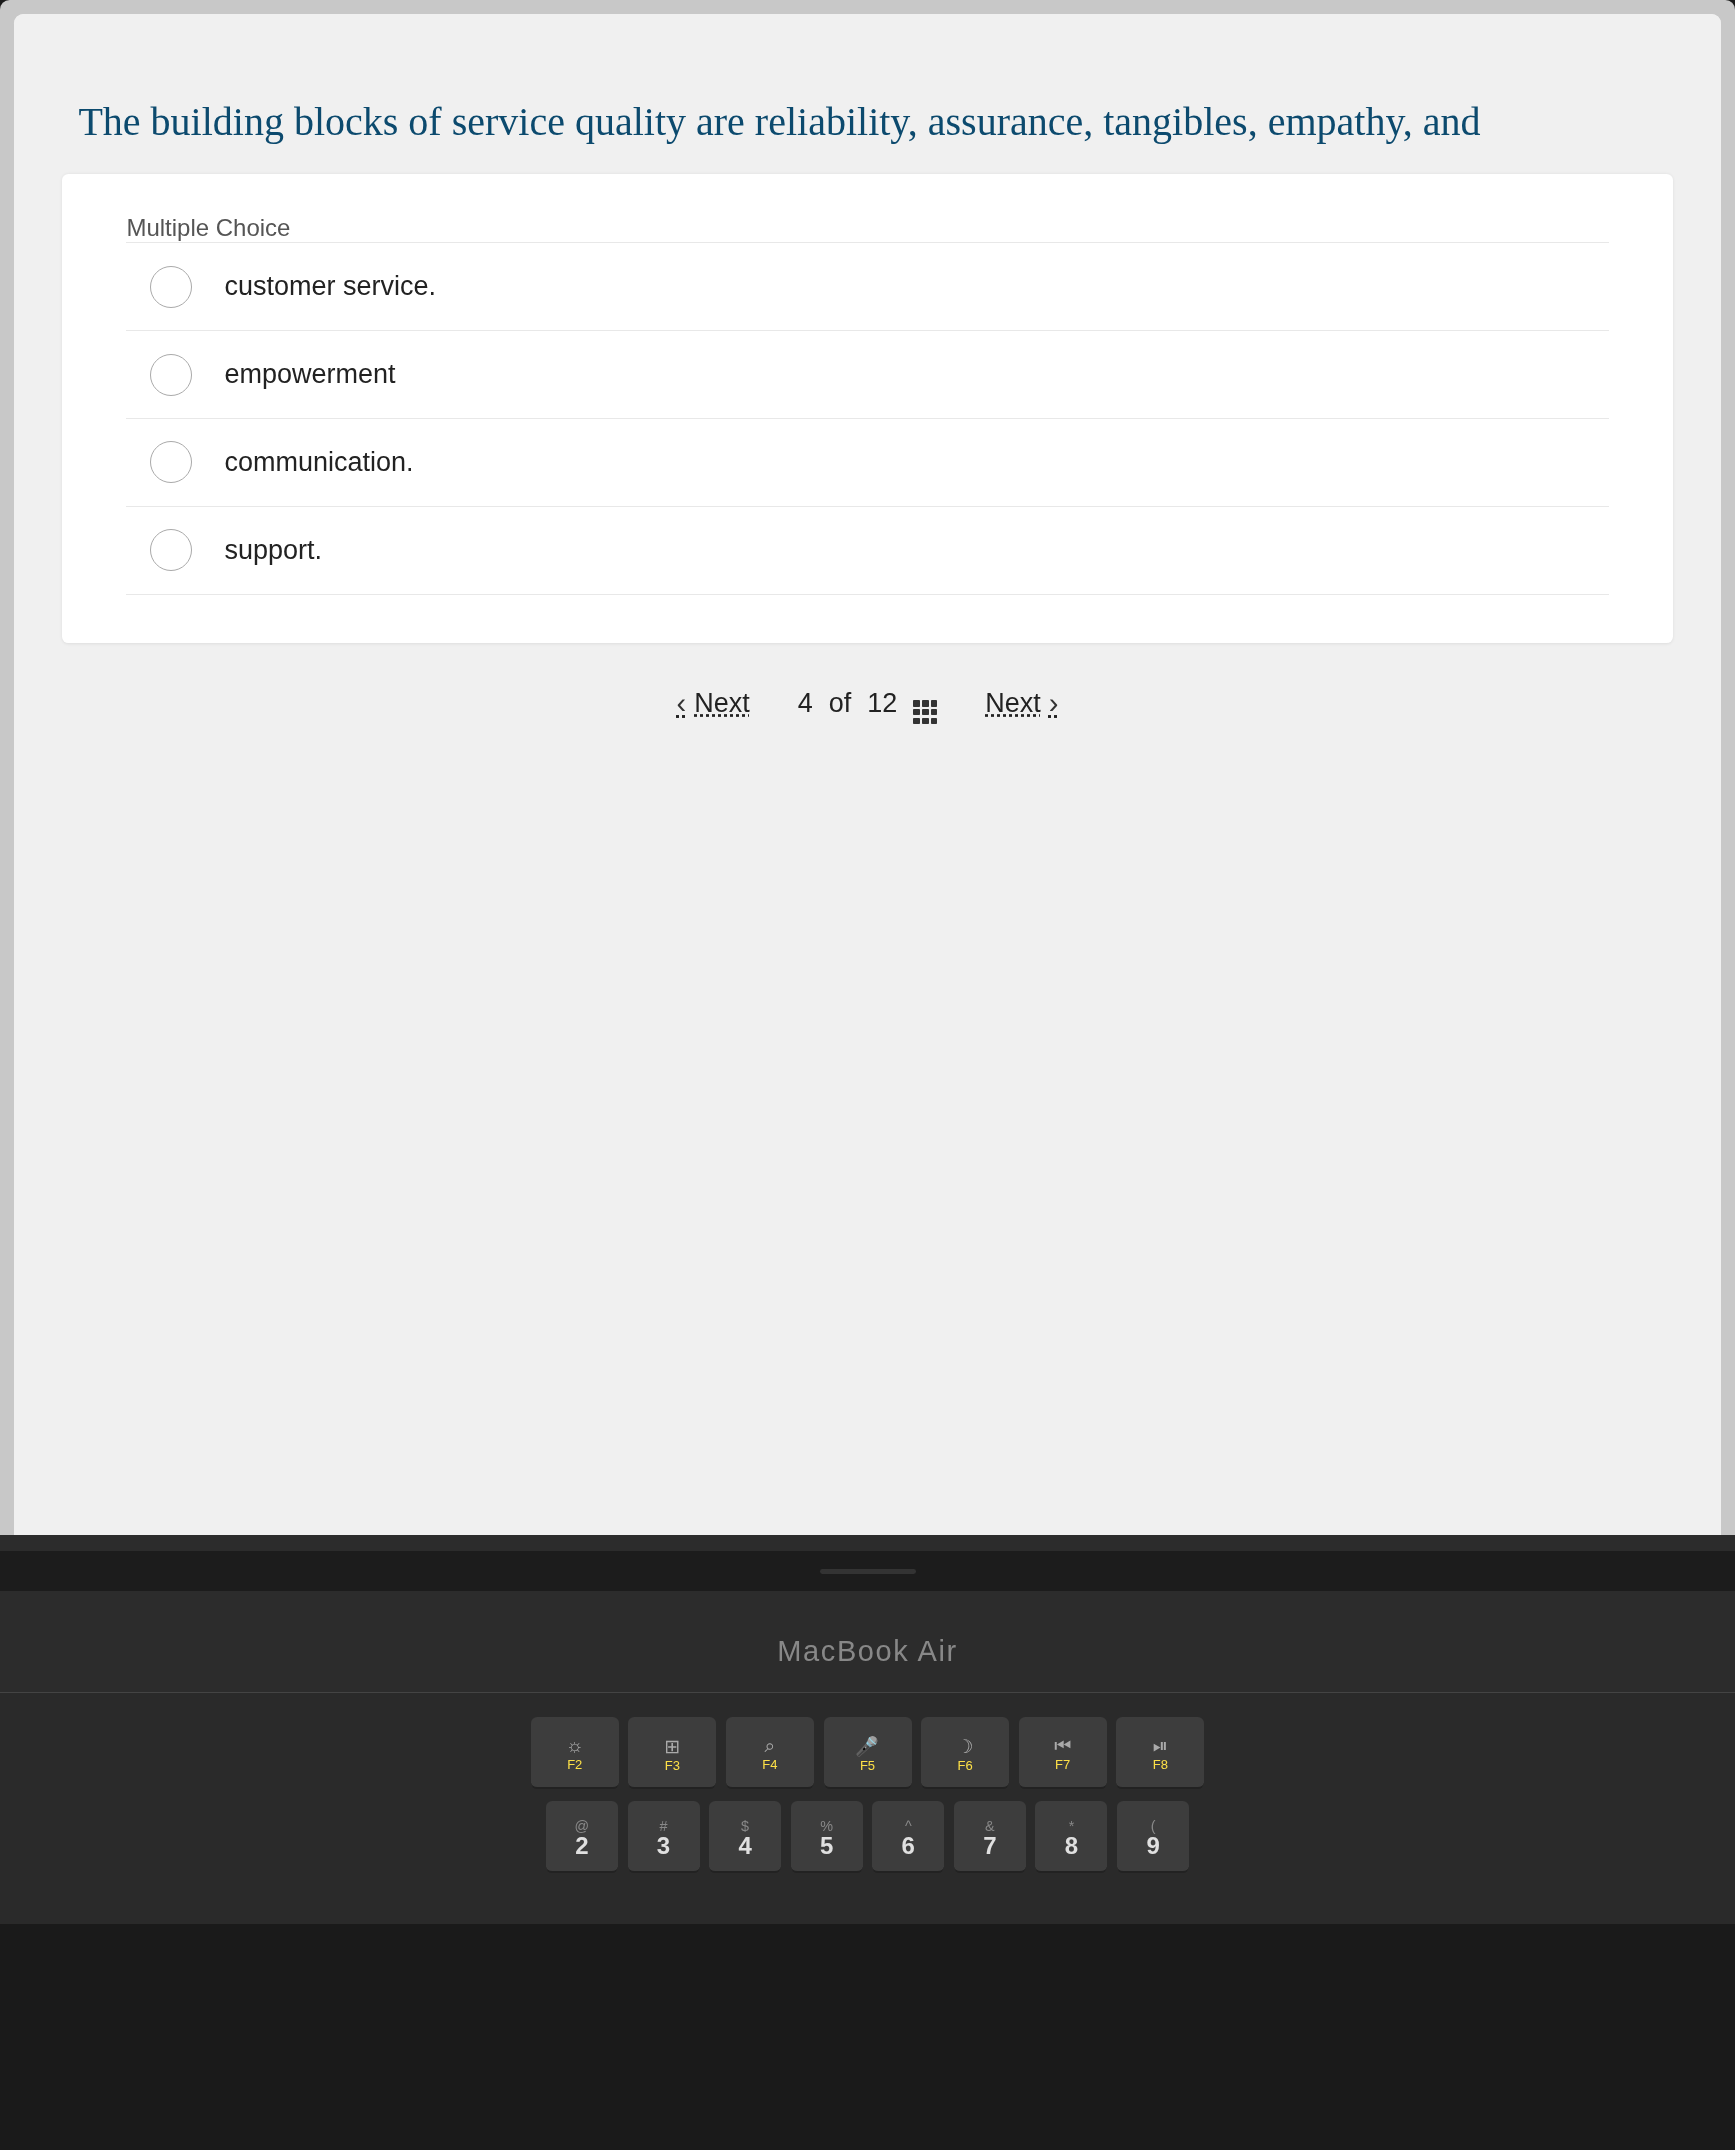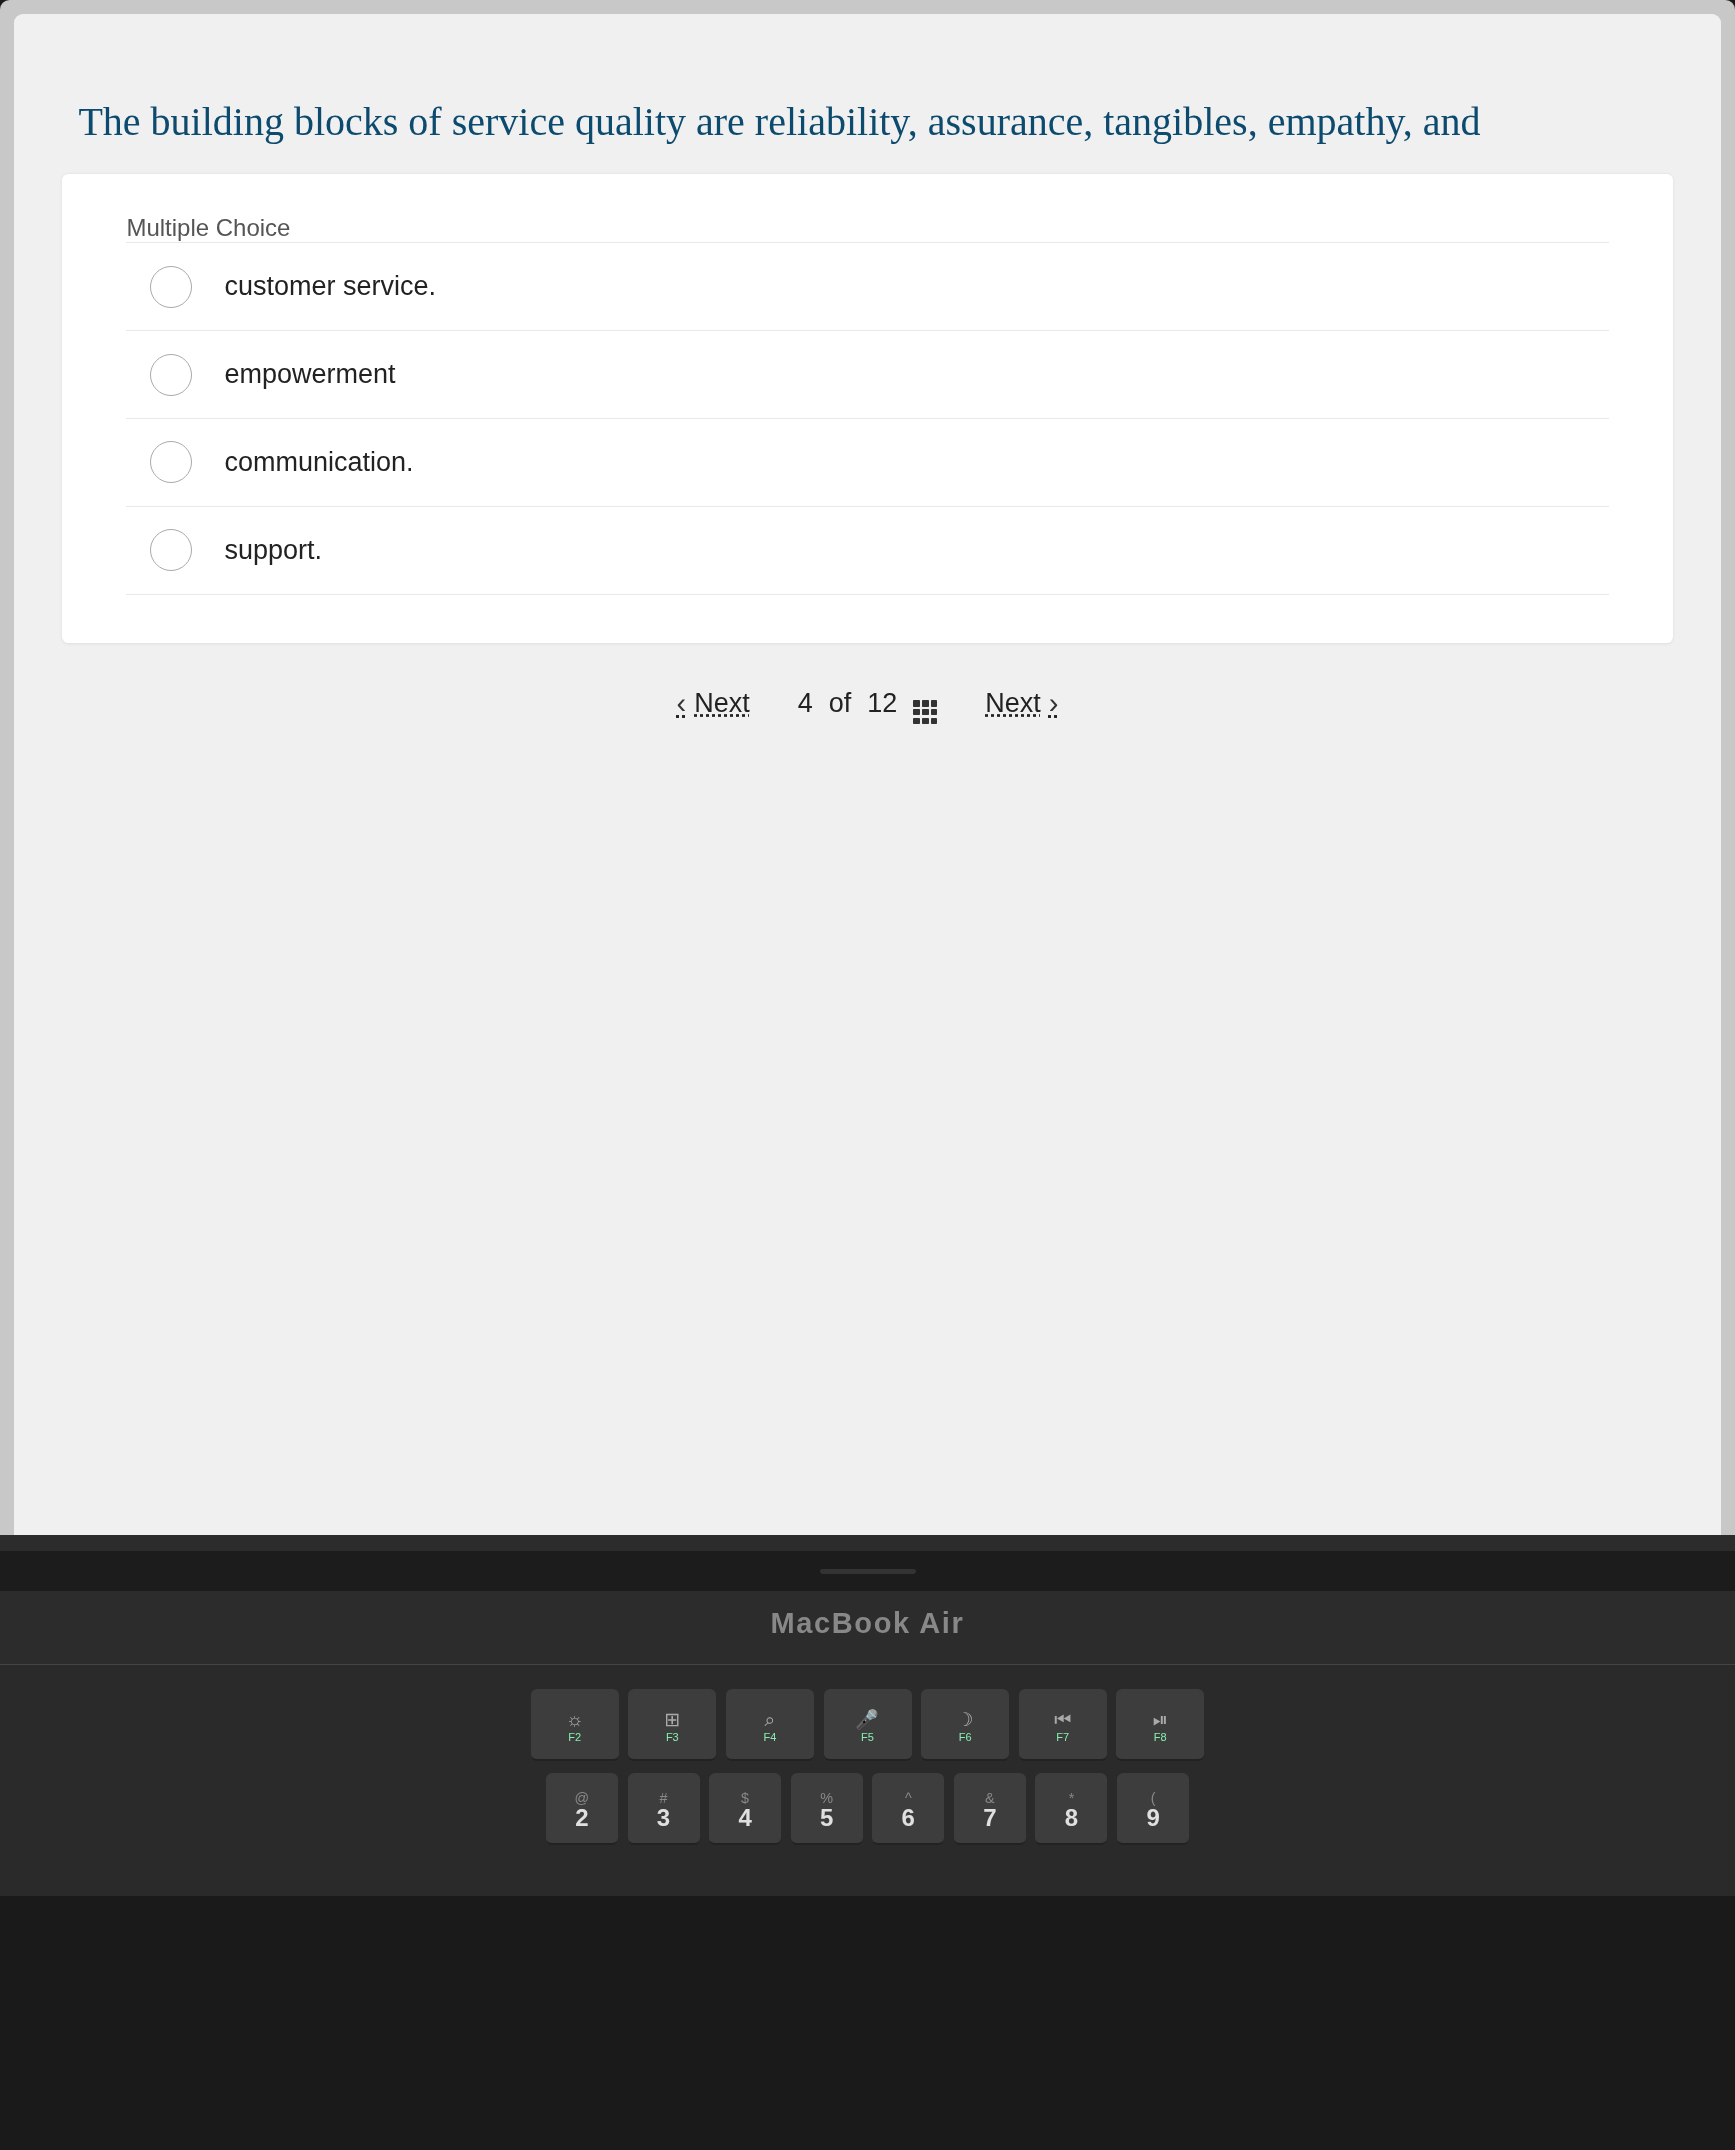--- a/index.html
+++ b/index.html
@@ -143,9 +143,10 @@
     .macbook-label {
       color: #888;
       font-size: 29px;
-      font-weight: 700;
+      font-weight: 400;
       letter-spacing: 1.6px;
       padding: 16px 0 24px 0;
+      margin-top: 28px;
     }
 
     

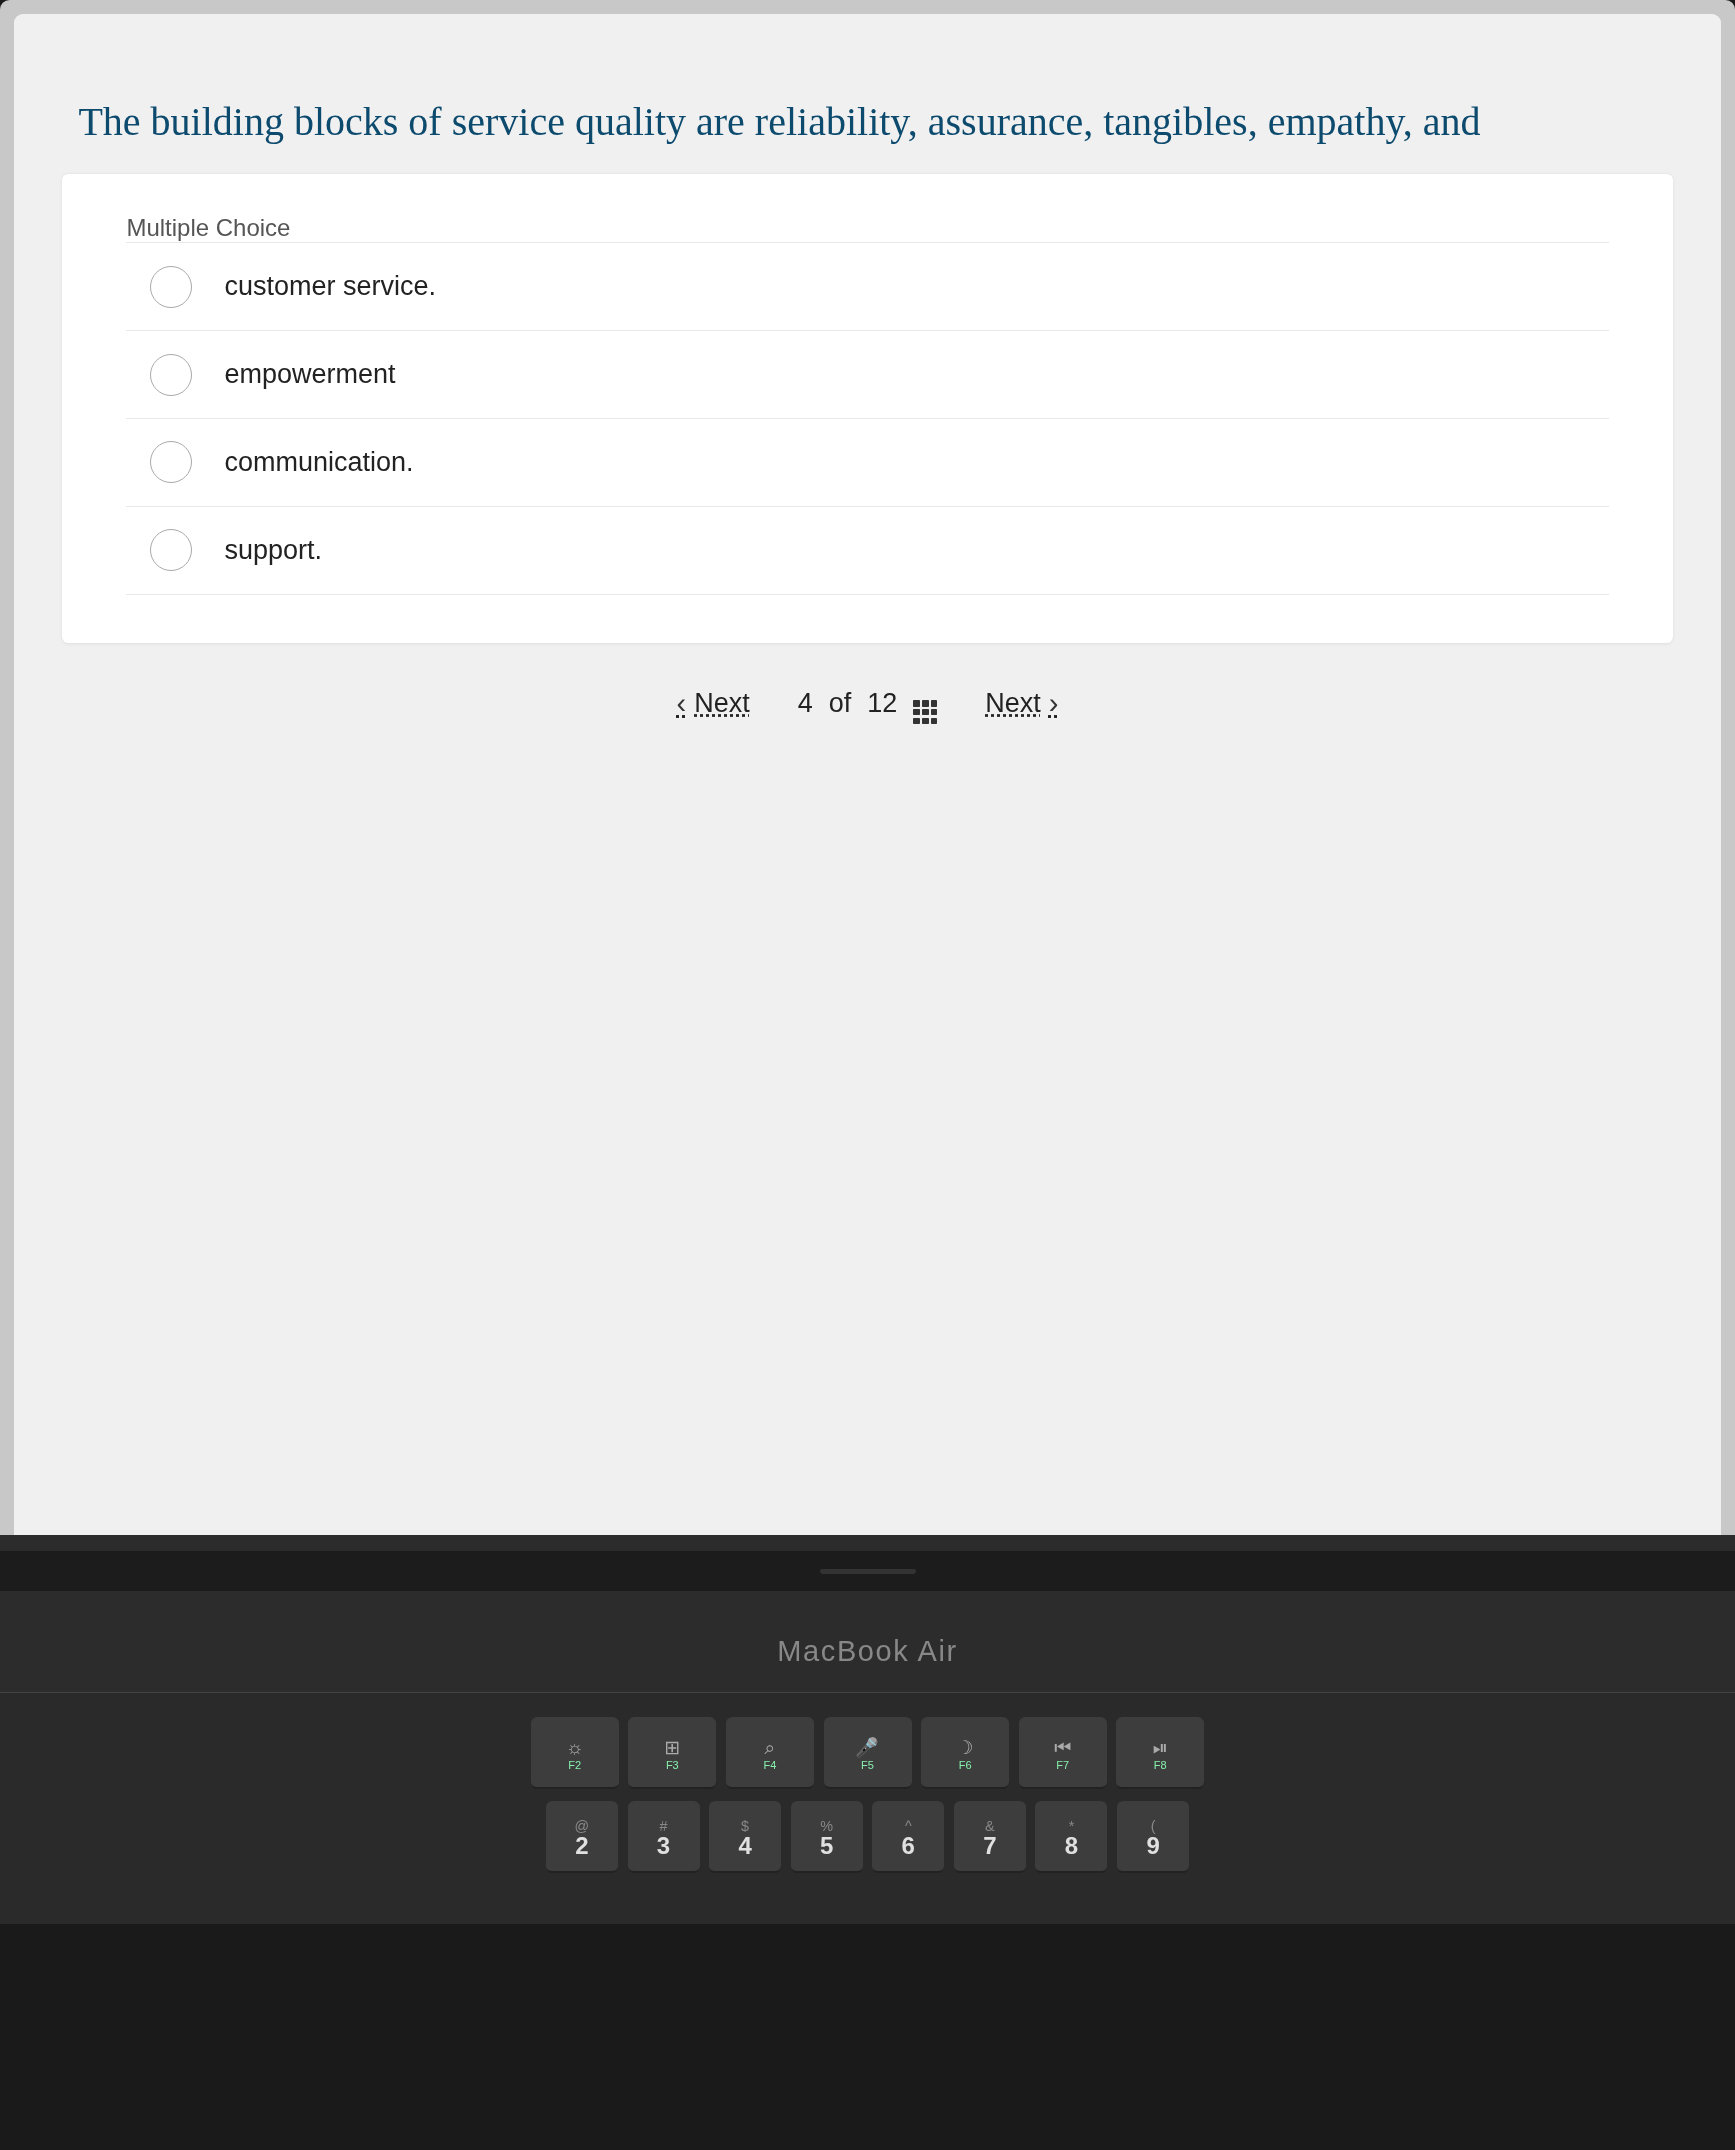--- a/index.html
+++ b/index.html
@@ -196,8 +196,8 @@
     }
 
     .key-fn-label {
-      font-size: 11px;
-      color: #86efac;
+      font-size: 13px;
+      color: #fde047;
       text-align: center;
     }
 

